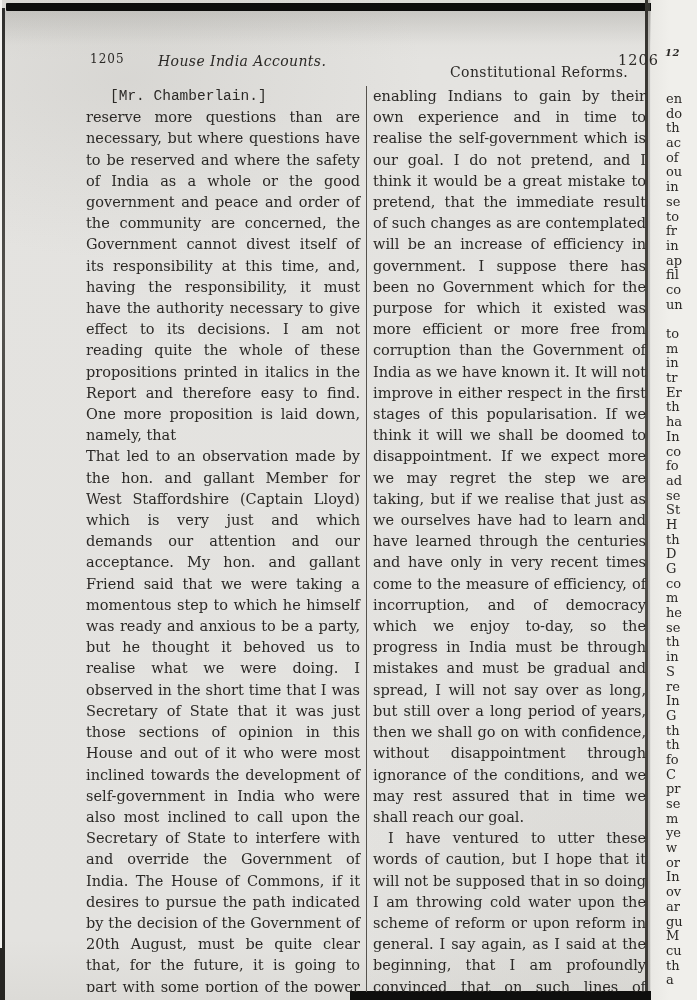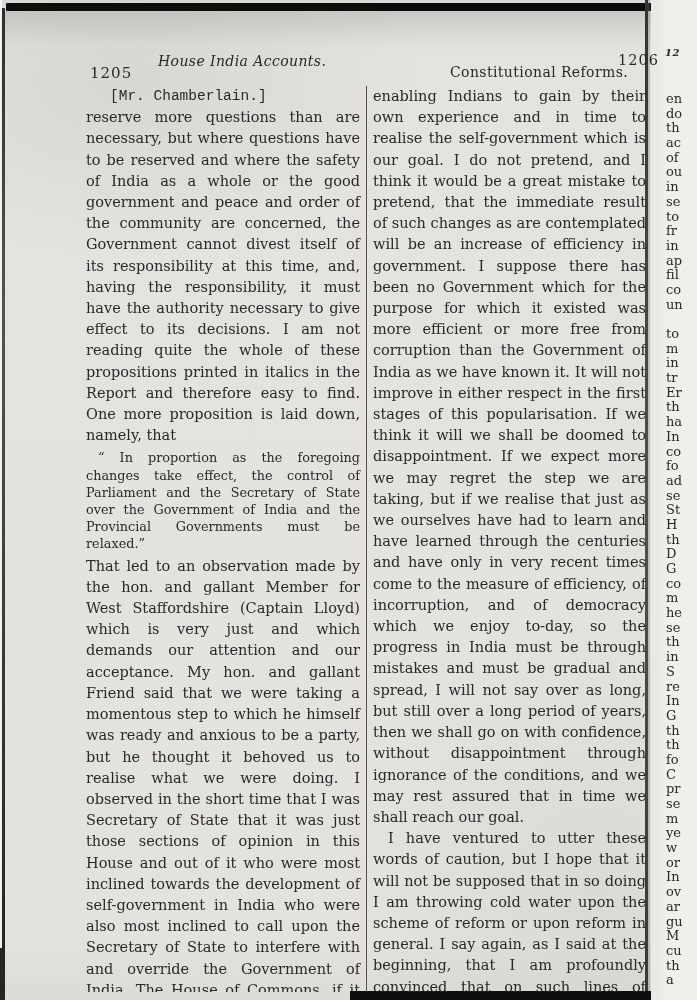--- a/index.html
+++ b/index.html
@@ -36,7 +36,7 @@
 
   
   #header{position:absolute;left:86px;top:52px;width:560px;height:20px;white-space:nowrap;}
-  #header .num-left{position:absolute;left:4px;top:12px;font-size:15px;letter-spacing:1px;}
+  #header .num-left{position:absolute;left:4px;top:0;font-size:12px;letter-spacing:1px;}
   #header .run-left{position:absolute;left:72px;top:1px;font-size:14px;font-style:italic;letter-spacing:.4px;}
   #header .center{position:absolute;left:206px;top:0;font-size:14.5px;letter-spacing:1.2px;}
   #header .run-right{position:absolute;left:364px;top:12px;font-size:14px;letter-spacing:.4px;}

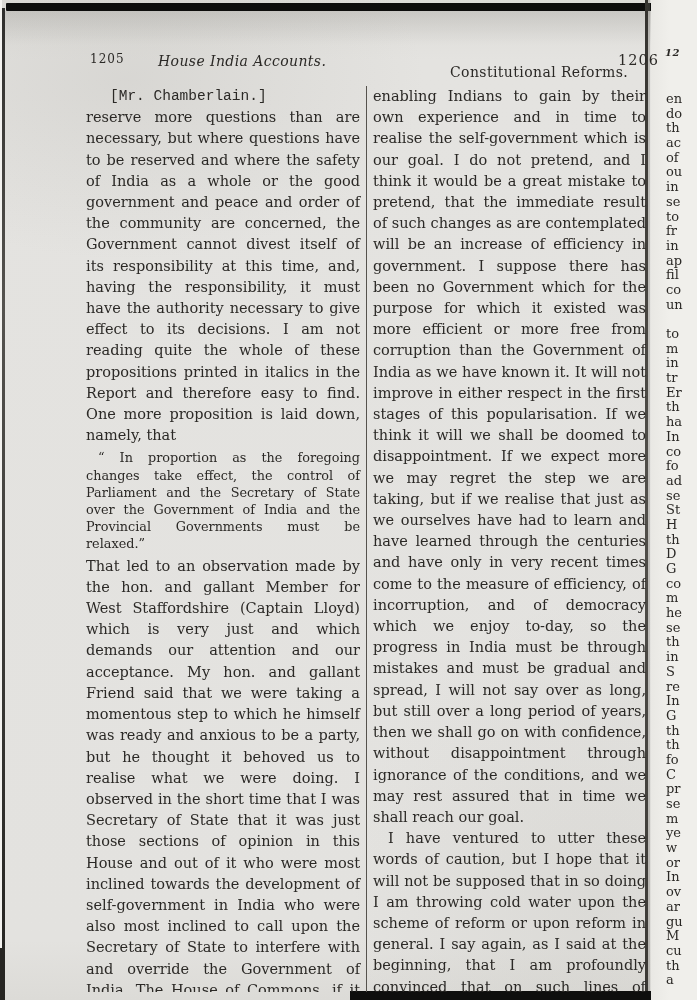--- a/index.html
+++ b/index.html
@@ -146,7 +146,6 @@
     <div class="col col-left">
       <div class="speaker">[Mr. Chamberlain.]</div>
       <p class="body-para">reserve more questions than are necessary, but where questions have to be reserved and where the safety of India as a whole or the good government and peace and order of the community are concerned, the Government cannot divest itself of its responsibility at this time, and, having the responsibility, it must have the authority necessary to give effect to its decisions. I am not reading quite the whole of these propositions printed in italics in the Report and therefore easy to find. One more proposition is laid down, namely, that</p>
-      <p class="quote">“ In proportion as the foregoing changes take effect, the control of Parliament and the Secretary of State over the Government of India and the Provincial Governments must be relaxed.”</p>
       <p class="body-para">That led to an observation made by the hon. and gallant Member for West Staffordshire (Captain Lloyd) which is very just and which demands our attention and our acceptance. My hon. and gallant Friend said that we were taking a momentous step to which he himself was ready and anxious to be a party, but he thought it behoved us to realise what we were doing. I observed in the short time that I was Secretary of State that it was just those sections of opinion in this House and out of it who were most inclined towards the development of self-government in India who were also most inclined to call upon the Secretary of State to interfere with and override the Government of India. The House of Commons, if it desires to pursue the path indicated by the decision of the Government of 20th August, must be quite clear that, for the future, it is going to part with some portion of the power which it has hitherto exercised in India. We shall have to abandon, to use the words of my hon. and gallant Friend, some of the claims, economic and other, which we have hitherto asserted in dealing with India. Just as we invite the officials of India to surrender powers which they have hitherto exercised under the guidance of the Secretary of State, and just as we call upon them to employ methods of pursuasion where hitherto they have been able to employ methods of command, so we ourselves shall have to be prepared to give up something of our authority, to see things done which we do not like done, and to see mistakes made which under the present form of government could and would be prevented, for the sake of</p>
     </div>
     <div class="col-divider"></div>

